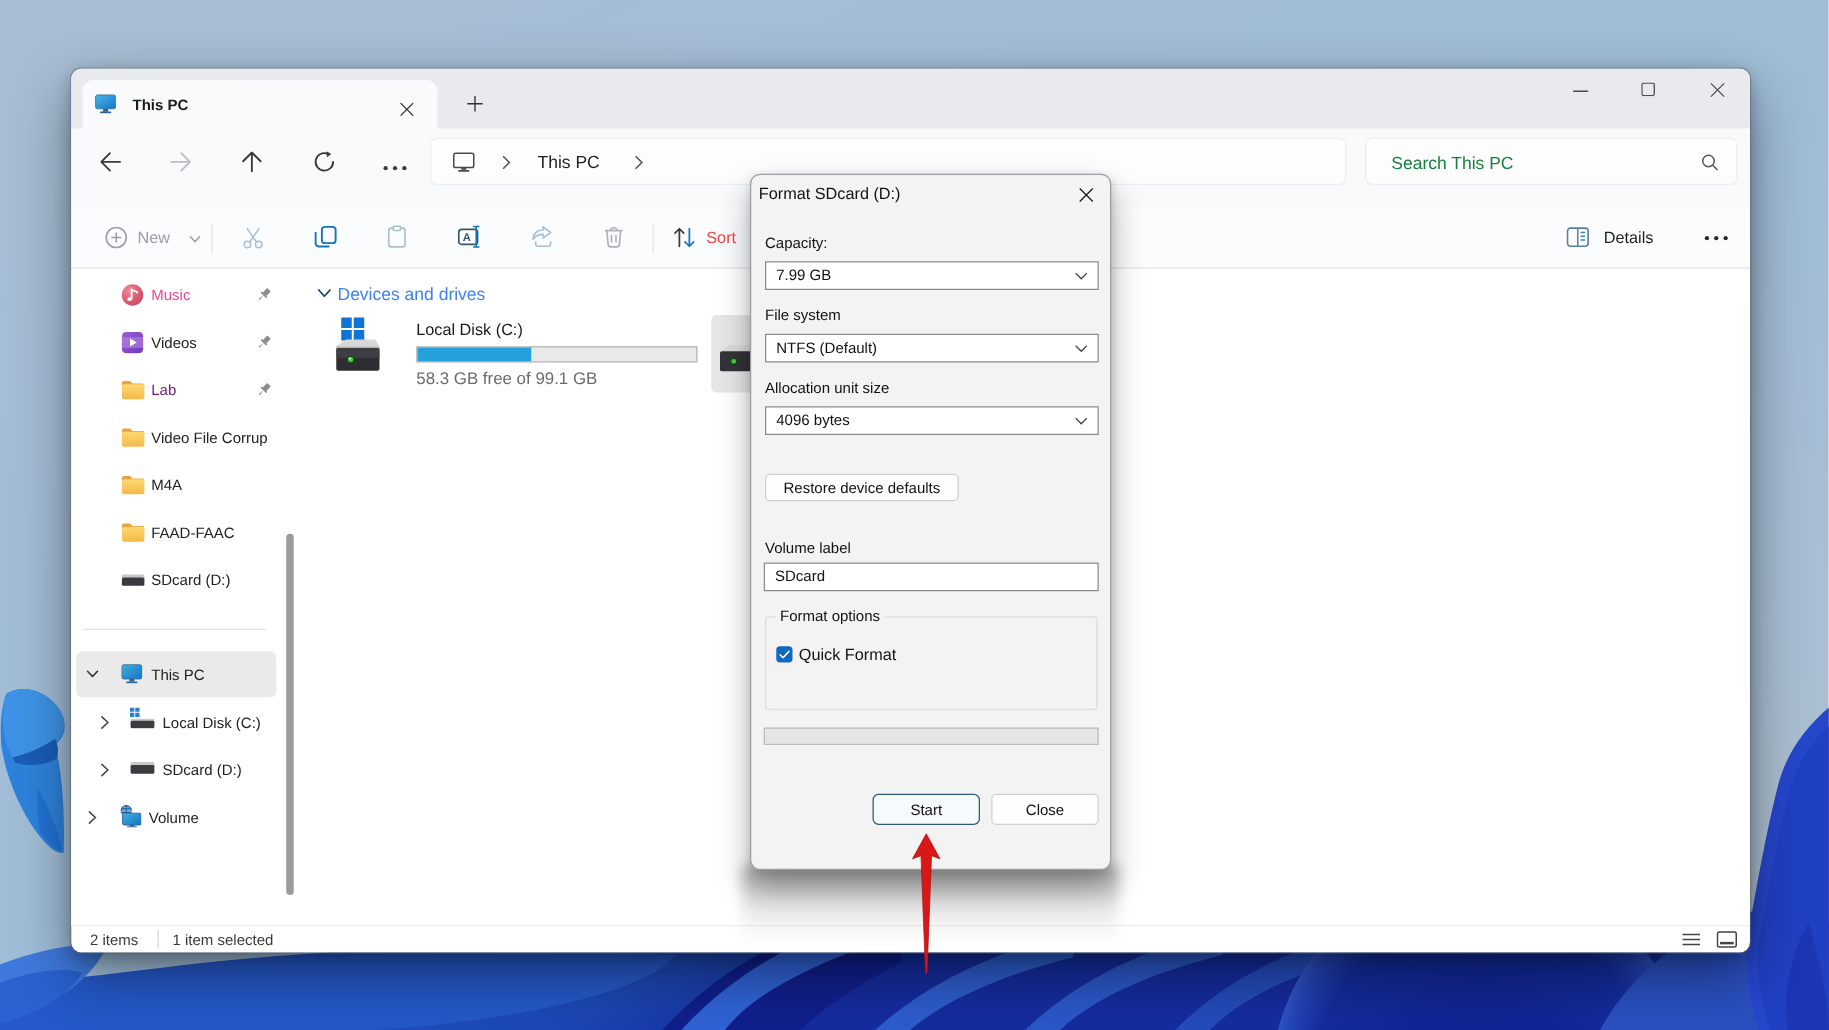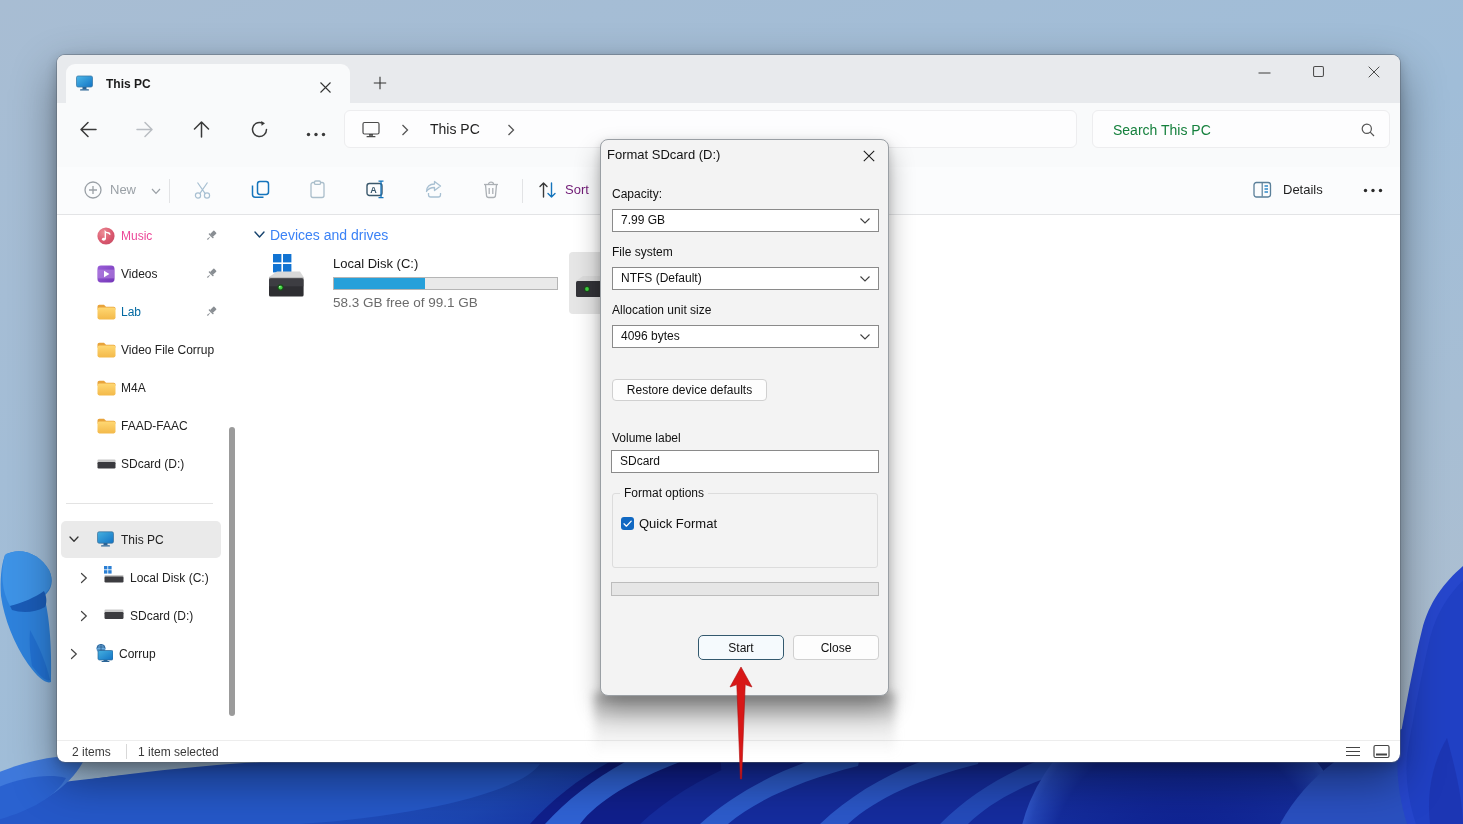--- a/index.html
+++ b/index.html
@@ -253,7 +253,7 @@
             <path d="M13.5 2 V16 M13.5 16 L10 12.5 M13.5 16 L17 12.5"></path>
           </g>
         </svg>
-    <span style="position:absolute;left:508px;top:15px;font-size:13px;color:#701a75;">Sort</span>
+    <span style="position:absolute;left:508px;top:15px;font-size:13px;color:#ef4444;">Sort</span>
 
     <svg style="position:absolute;left:1196px;top:14px;" width="19" height="18" viewBox="0 0 19 18">
           <g fill="none">

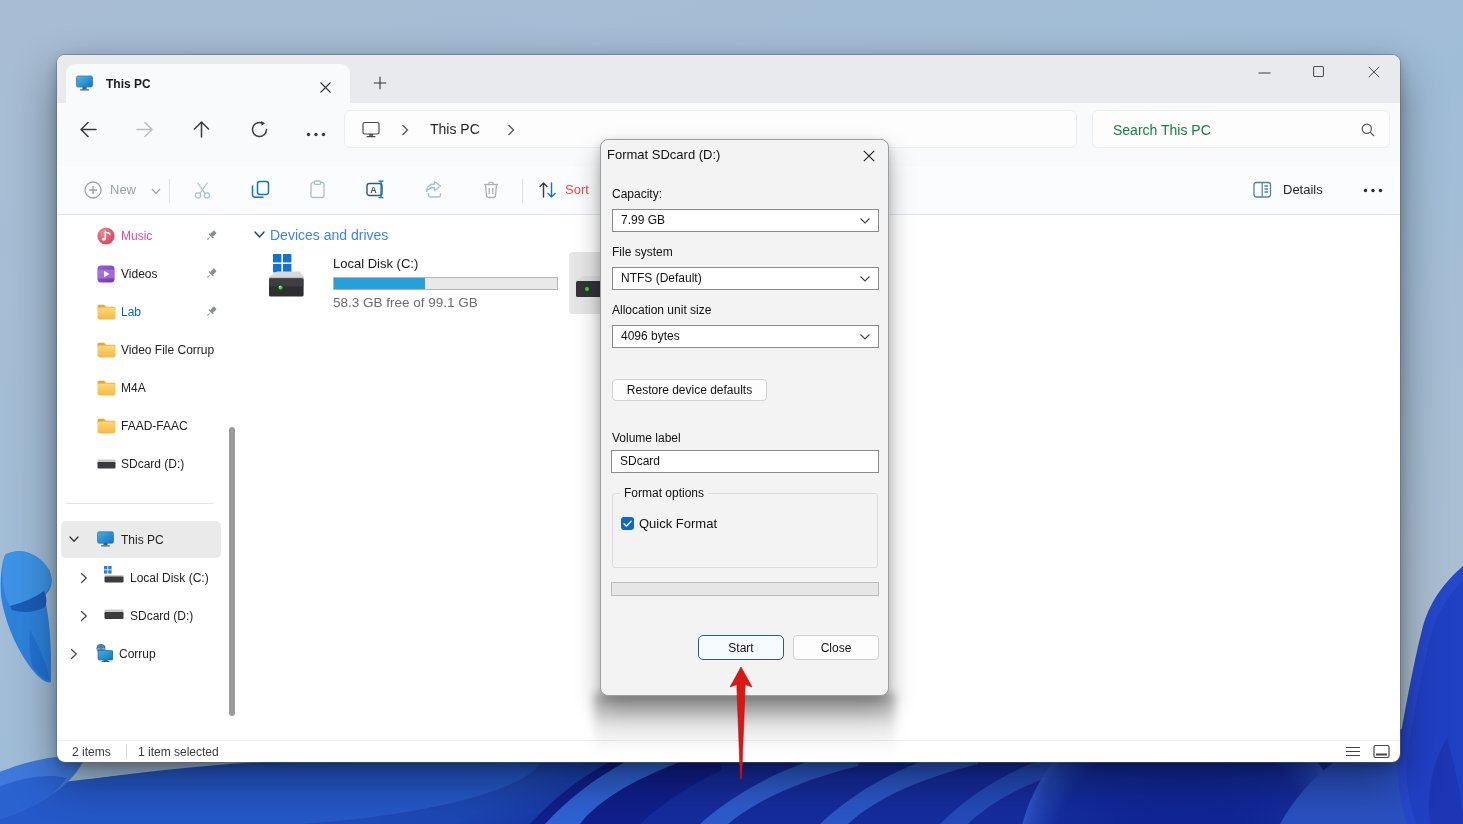--- a/index.html
+++ b/index.html
@@ -325,7 +325,7 @@
       <path d="M0.5 2.5 A1.8 1.8 0 0 1 2.3 0.7 H7 L9 2.8 H16.7 A1.8 1.8 0 0 1 18.5 4.6 V5.5 H0.5 Z" fill="#e8a33b"></path>
       <rect x="0.5" y="3.4" width="18" height="12" rx="1.8" fill="url(#fold)"></rect>
     </svg>
-    <span style="position:absolute;left:64px;top:89px;font-size:12px;color:#0369a1;">Lab</span>
+    <span style="position:absolute;left:64px;top:89px;font-size:12px;color:#701a75;">Lab</span>
     <svg style="position:absolute;left:148px;top:89px;" width="13" height="13" viewBox="0 0 13 13">
           <g transform="rotate(45 6.5 6.5)" fill="#898e93">
             <rect x="4.5" y="1.2" width="4" height="5.2" rx="0.7"></rect>

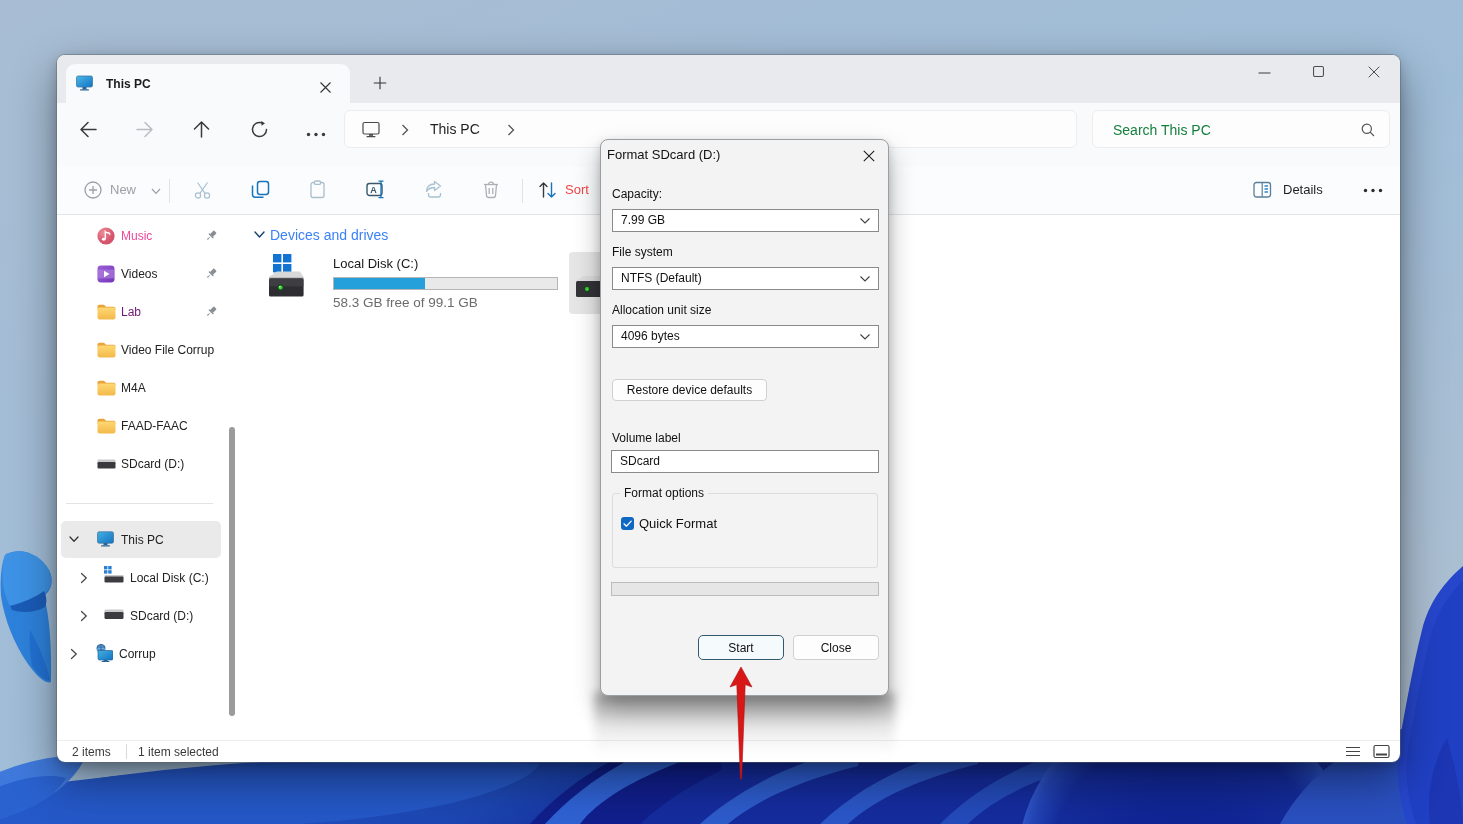--- a/index.html
+++ b/index.html
@@ -411,7 +411,7 @@
       <rect x="8.5" y="17" width="4" height="1" fill="#2a6496"></rect>
       <rect x="6.5" y="18" width="8" height="1" rx="0.5" fill="#2a6496"></rect>
     </svg>
-    <span style="position:absolute;left:62px;top:431px;font-size:12px;color:#222;">Corrup</span>
+    <span style="position:absolute;left:62px;top:431px;font-size:12px;color:#222;">Volume</span>
 
     <div style="position:absolute;left:172px;top:211px;width:6px;height:289px;background:#9b9b9b;border-radius:3px;"></div>
 

